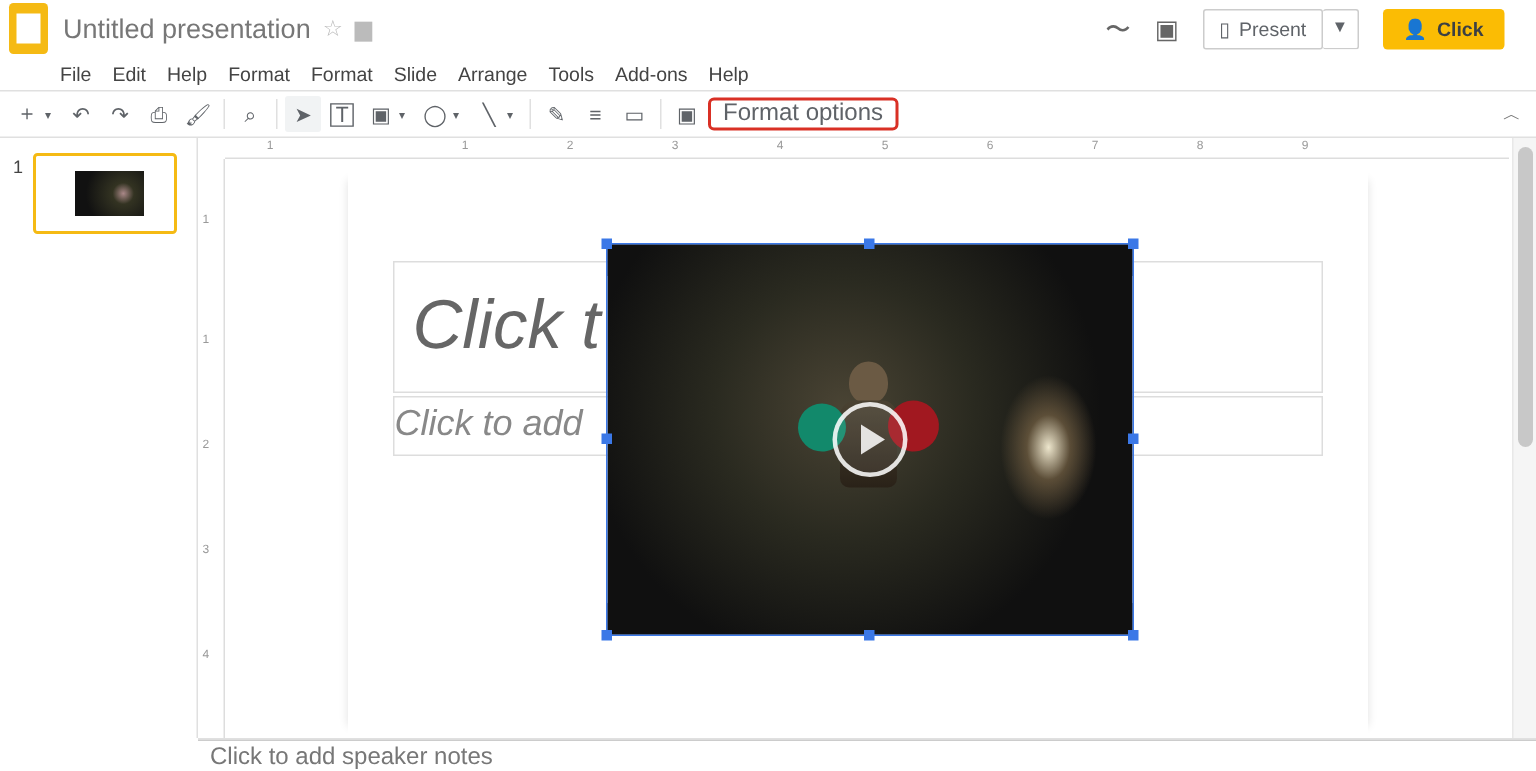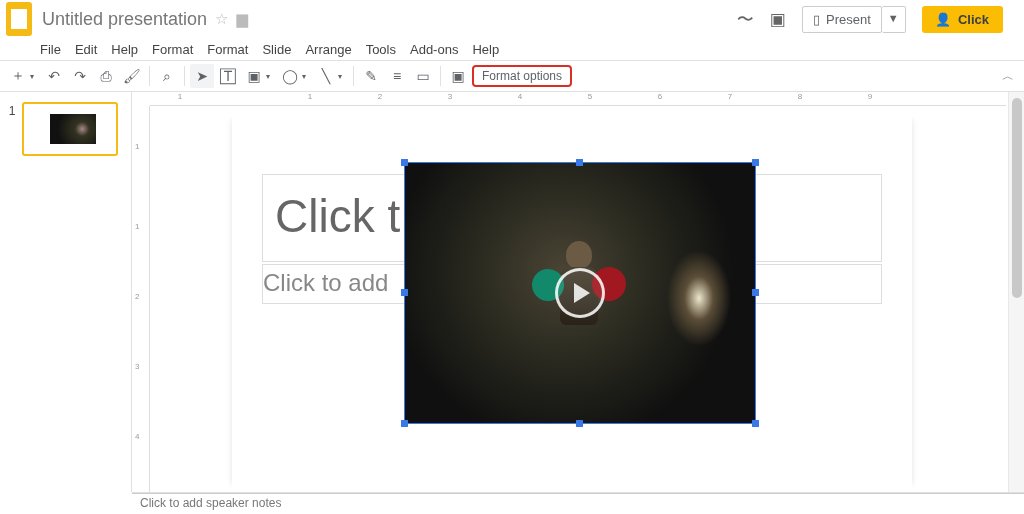--- a/index.html
+++ b/index.html
@@ -142,7 +142,7 @@
     height: 22px;
     display: flex;
     align-items: center;
-    font-size: 12px;
+    font-size: 16px;
     color: #5f6368;
     cursor: pointer;
   }

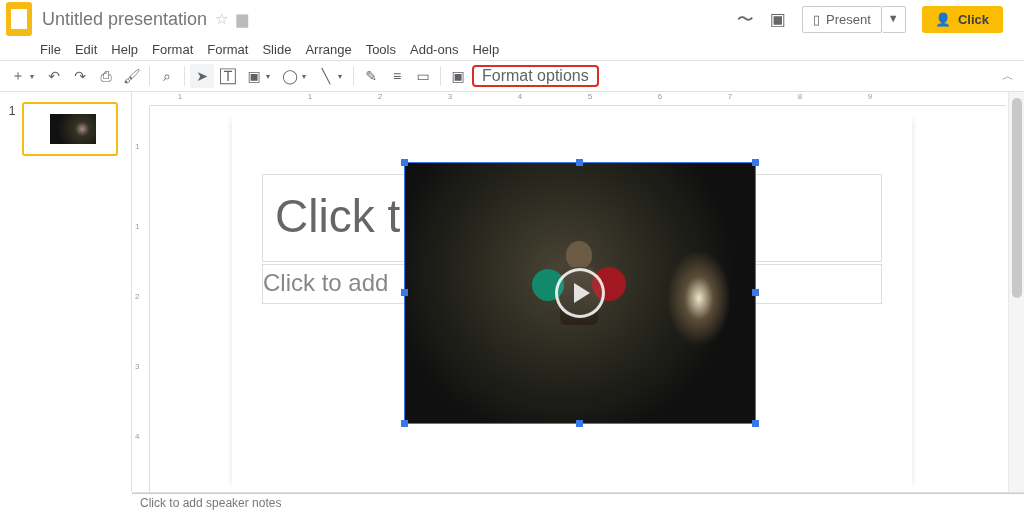--- a/index.html
+++ b/index.html
@@ -234,6 +234,7 @@
     height: 380px;
     background: #fff;
     box-shadow: -8px 0 6px -8px rgba(0,0,0,0.12), 8px 0 6px -8px rgba(0,0,0,0.12);
+    font-style: italic;
   }
   .title-placeholder {
     position: absolute;

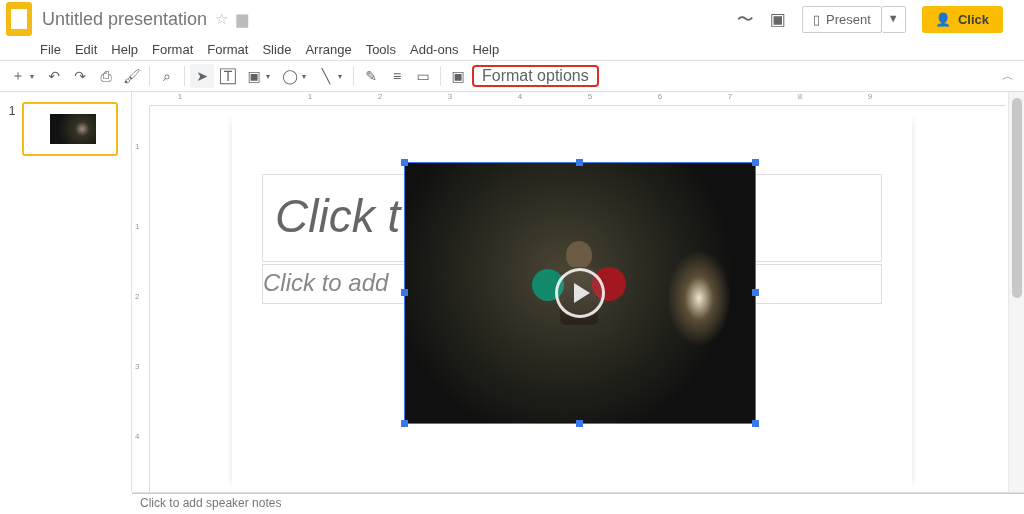--- a/index.html
+++ b/index.html
@@ -330,7 +330,7 @@
     border-top: 1px solid #ccc;
     padding: 2px 8px;
     color: #777;
-    font-size: 12px;
+    font-size: 16px;
     cursor: text;
     margin-left: 132px;
   }

